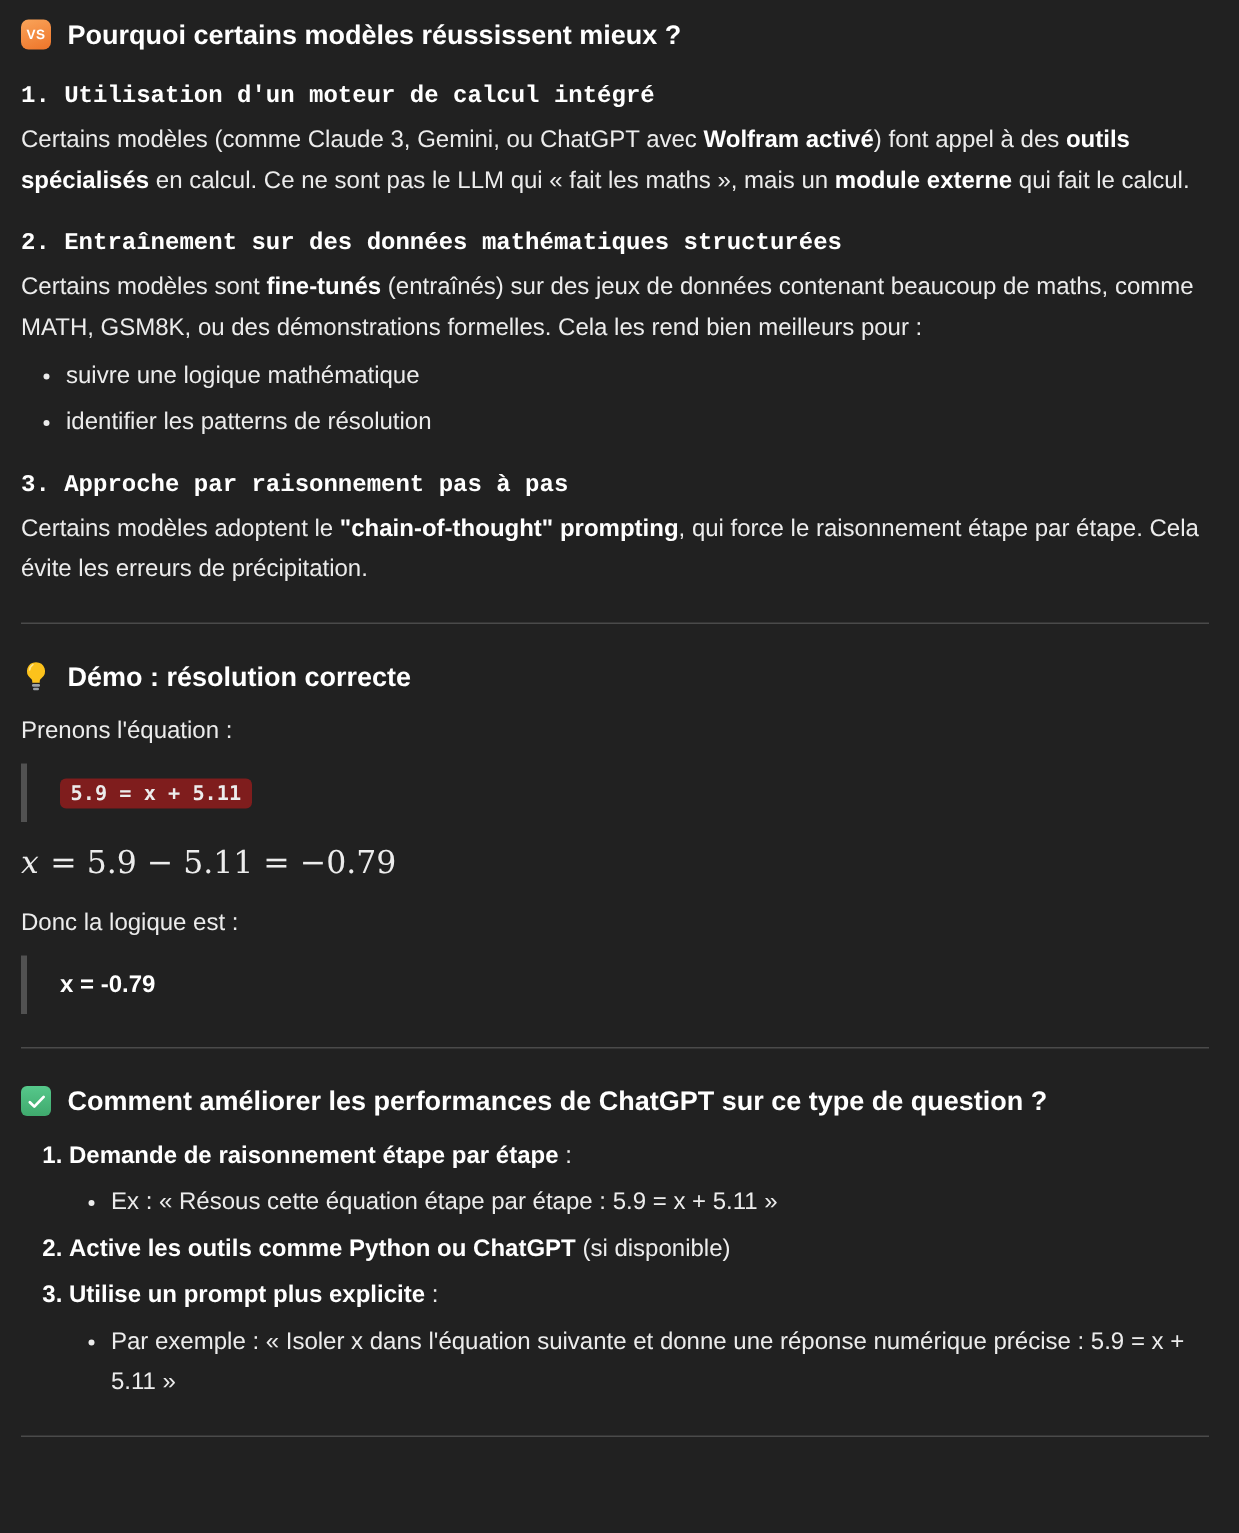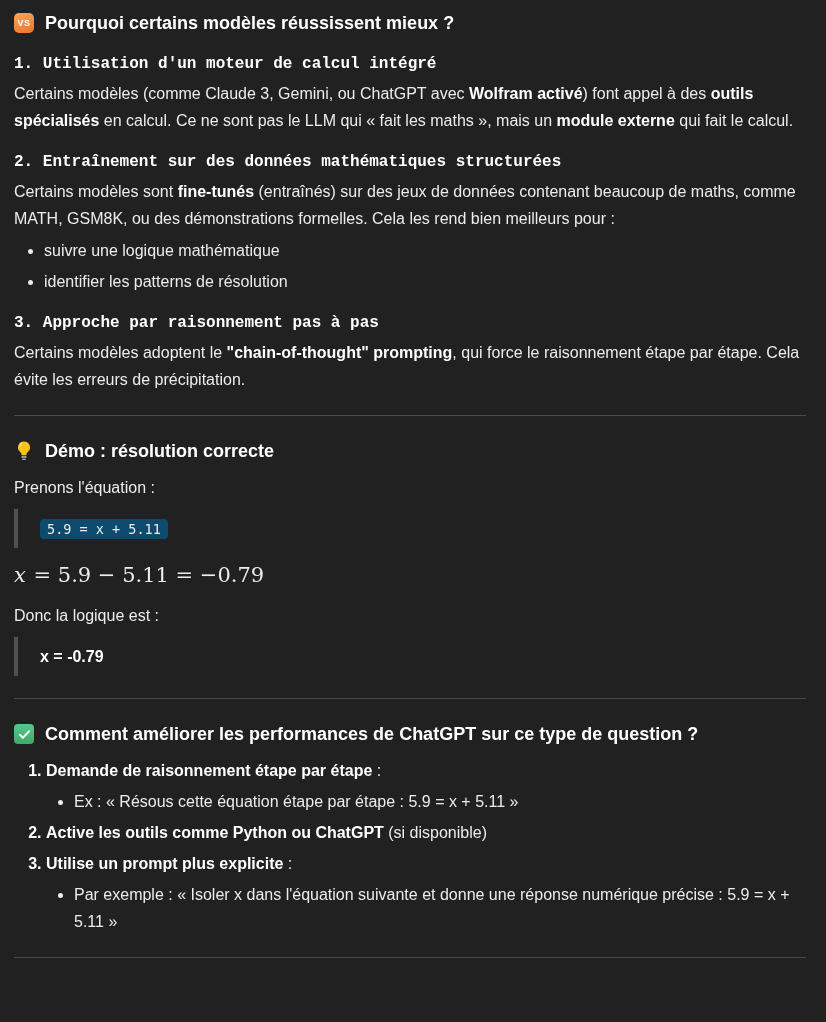--- a/index.html
+++ b/index.html
@@ -39,9 +39,9 @@
   .inline-code, .rich .code {
     font-family:"DejaVu Sans Mono", monospace;
     font-size:13.5px; line-height:20px;
-    background:#0c4a6e; color:#ececec;
+    background:#7f1d1d; color:#ececec;
     border-radius:4px; padding:2px 7px;
-    font-weight:400;
+    font-weight:700;
   }
   .solution-text { font-weight:700; color:#ffffff; }
 

